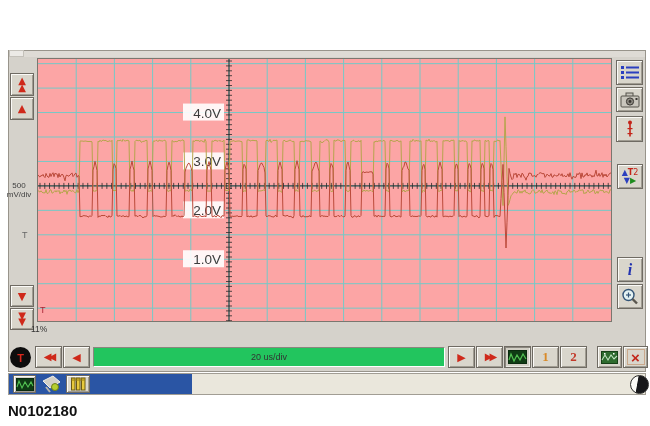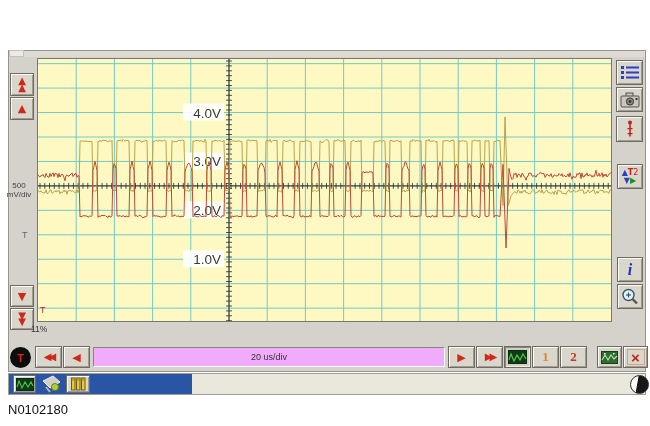--- a/index.html
+++ b/index.html
@@ -20,7 +20,7 @@
        border:1px solid #98948b;box-sizing:border-box;}
   .wintop{position:absolute;left:9px;top:51px;width:636px;height:6px;background:#dedbd5;}
   .wintab{position:absolute;left:9px;top:50px;width:15px;height:7px;background:#eceae6;border:1px solid #c4c1ba;box-sizing:border-box;}
-  .graph{position:absolute;left:37px;top:58px;width:573px;height:262px;background:#fef9c3;
+  .graph{position:absolute;left:37px;top:58px;width:573px;height:262px;background:#fca5a5;
          border:1px solid #7b776f;}
   .sidelabel{position:absolute;left:3px;top:181px;width:32px;text-align:center;font-size:8px;
              line-height:9px;color:#3f3f3f;}

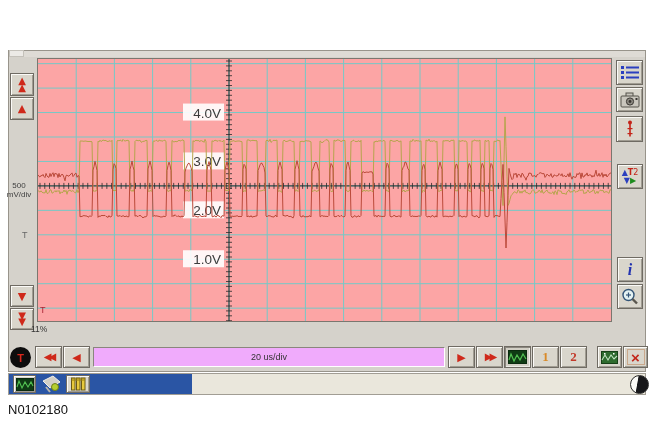--- a/index.html
+++ b/index.html
@@ -25,7 +25,7 @@
   .sidelabel{position:absolute;left:3px;top:181px;width:32px;text-align:center;font-size:8px;
              line-height:9px;color:#3f3f3f;}
   .tinytxt{position:absolute;font-size:8.5px;color:#333;}
-  .field{position:absolute;background:#f0abfc;border:1px solid;border-color:#8a867e #ffffff #ffffff #8a867e;
+  .field{position:absolute;background:#22c55e;border:1px solid;border-color:#8a867e #ffffff #ffffff #8a867e;
          display:flex;align-items:center;justify-content:center;font-size:9px;color:#333;box-sizing:border-box;}
   .track{position:absolute;left:8px;top:373px;width:638px;height:22px;background:#eae7dc;
          border:1px solid #a19d94;box-sizing:border-box;}

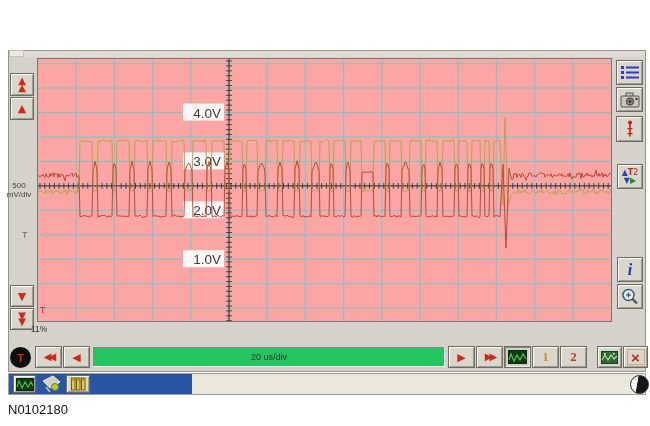--- a/index.html
+++ b/index.html
@@ -40,7 +40,7 @@
   .infoi{font-family:"Liberation Serif",serif;font-style:italic;font-weight:bold;font-size:16px;color:#2233b0;}
   .closebox{width:16px;height:14px;border:1px solid #c9a88c;display:flex;align-items:center;
             justify-content:center;color:#c3271b;font-size:15px;font-weight:bold;line-height:1;}
-  .figlabel{position:absolute;left:8px;top:402px;font-size:13px;color:#111;}
+  .figlabel{position:absolute;left:8px;top:402px;font-size:15px;color:#111;font-weight:bold;}
 </style>
 </head>
 <body>

